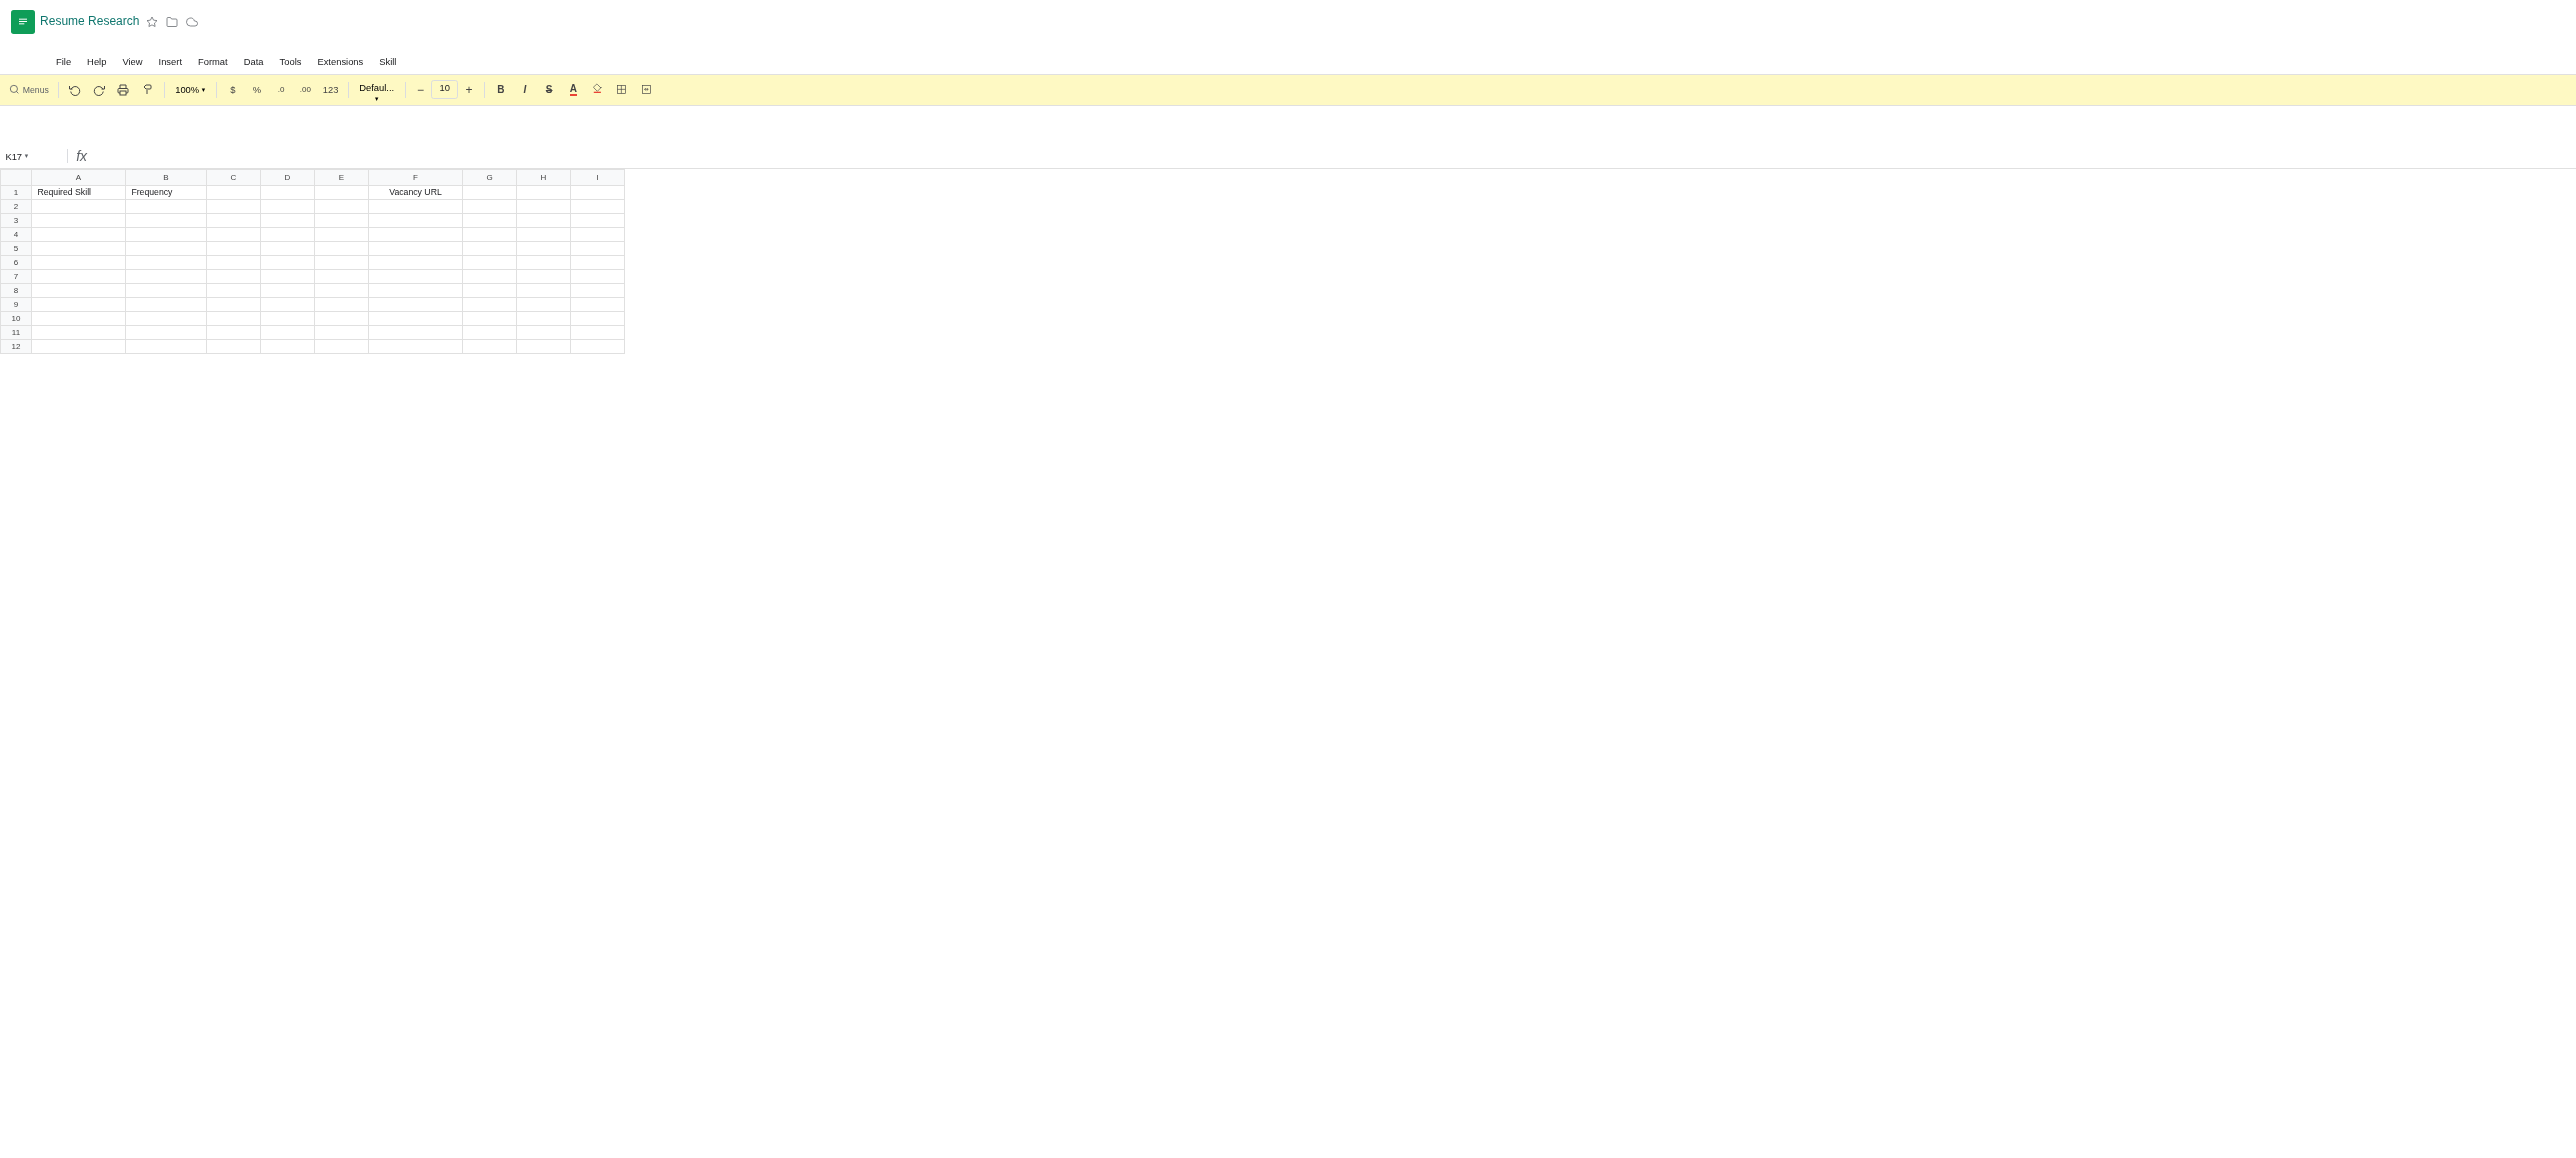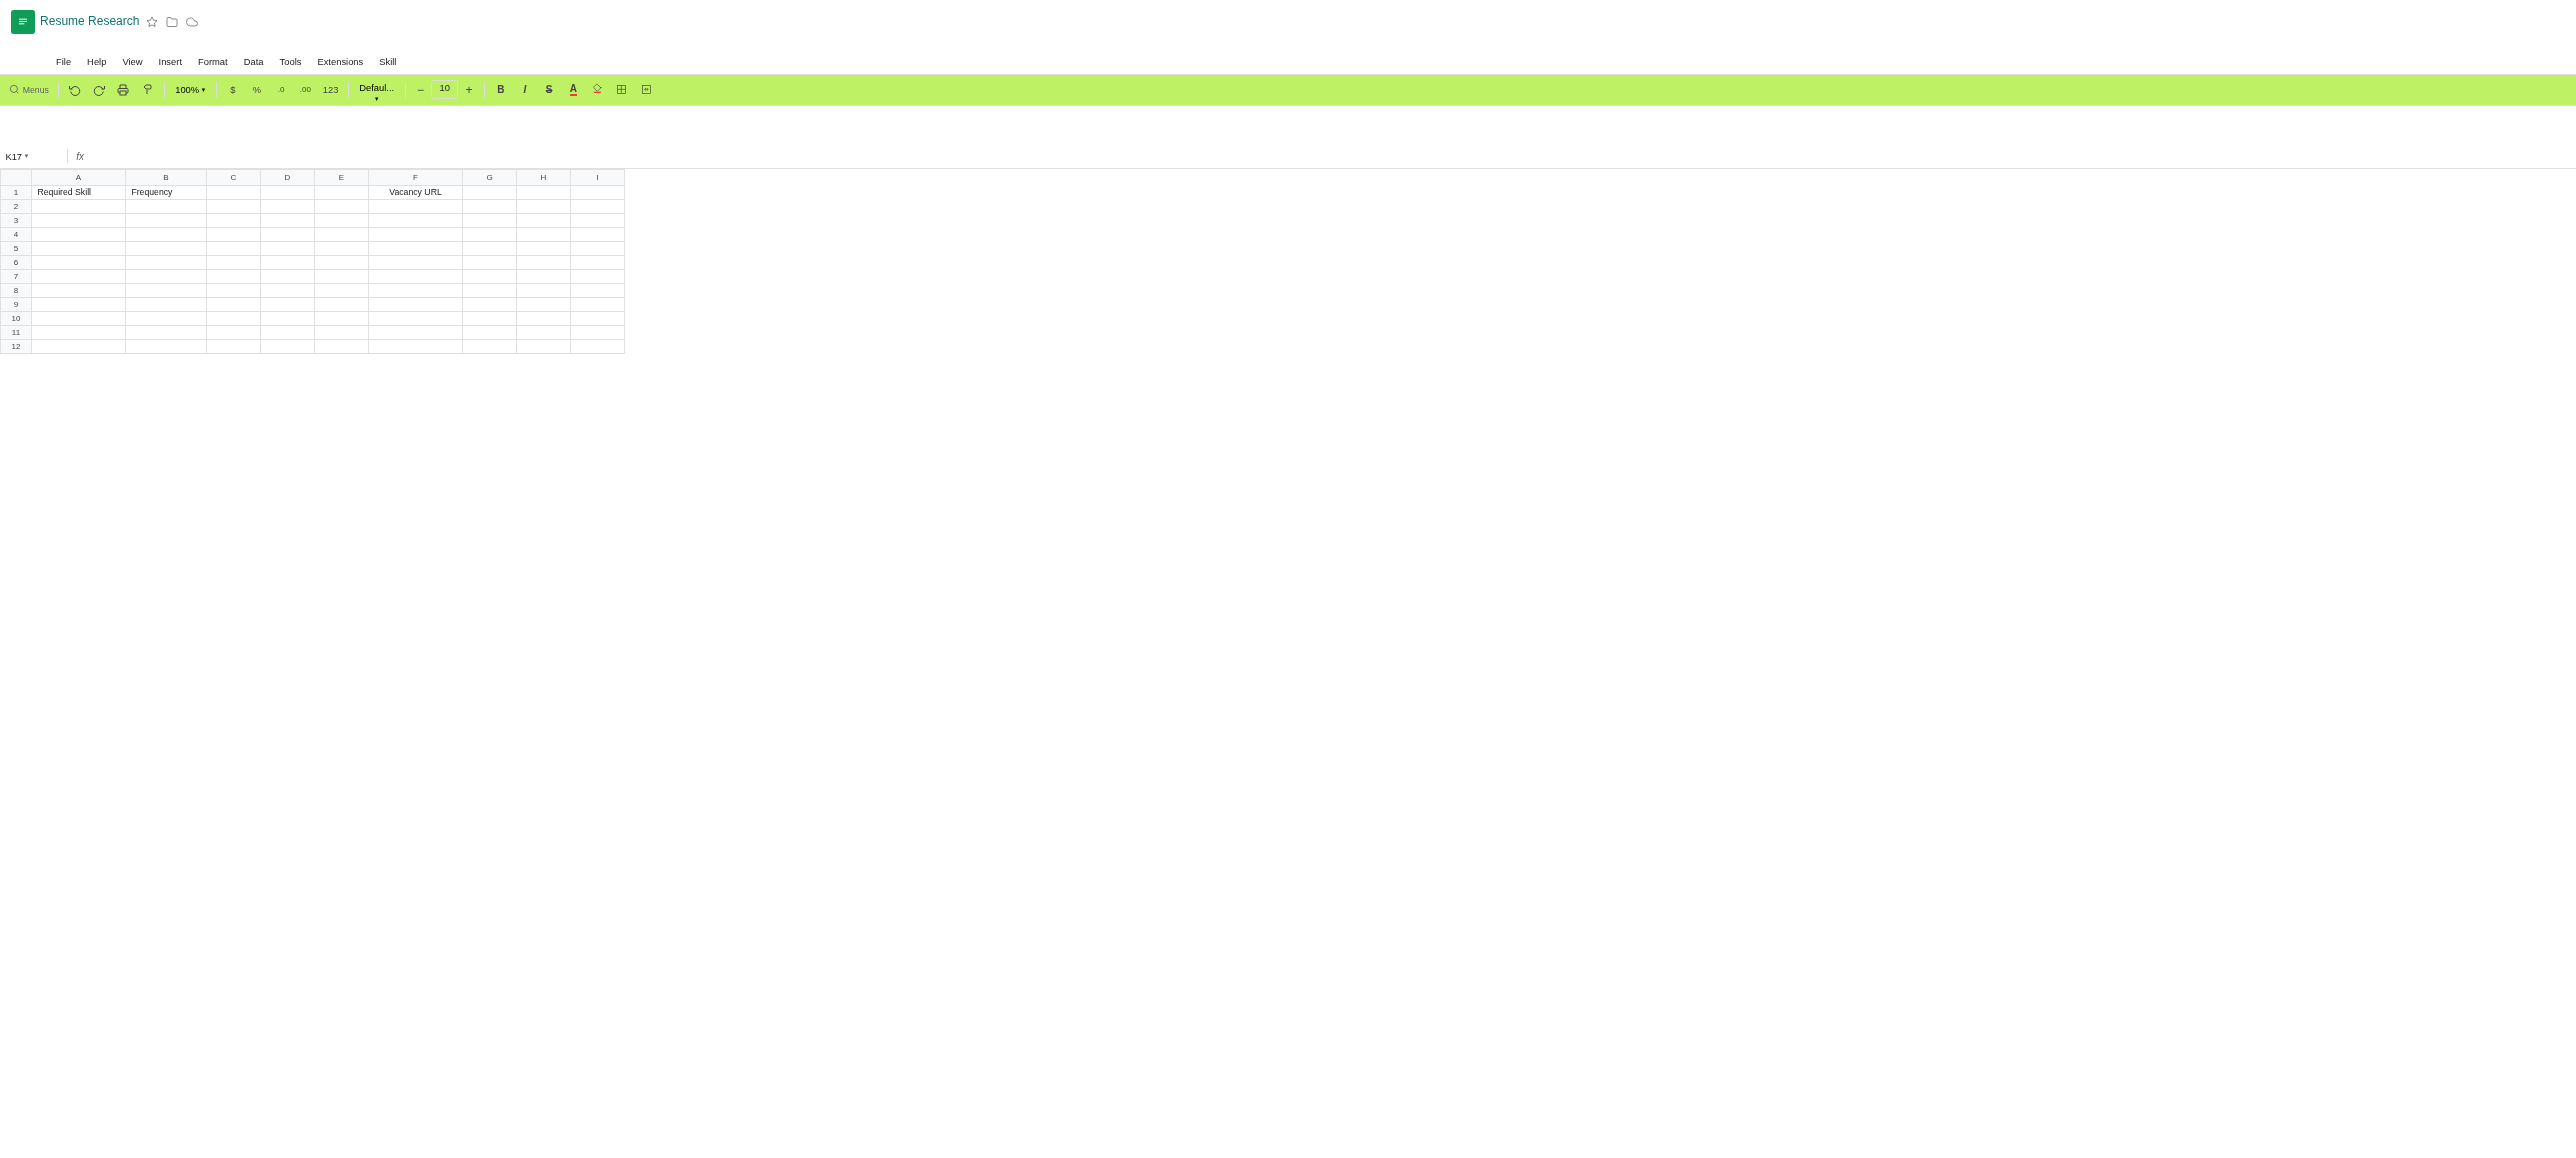--- a/index.html
+++ b/index.html
@@ -63,7 +63,7 @@
       padding: 2.7px 5.4px;
       border-top: 0.7px solid #e0e0e0;
       border-bottom: 0.7px solid #e0e0e0;
-      background: #bef264;
+      background: #fef9c3;
       gap: 2.7px;
       height: 32px;
     }

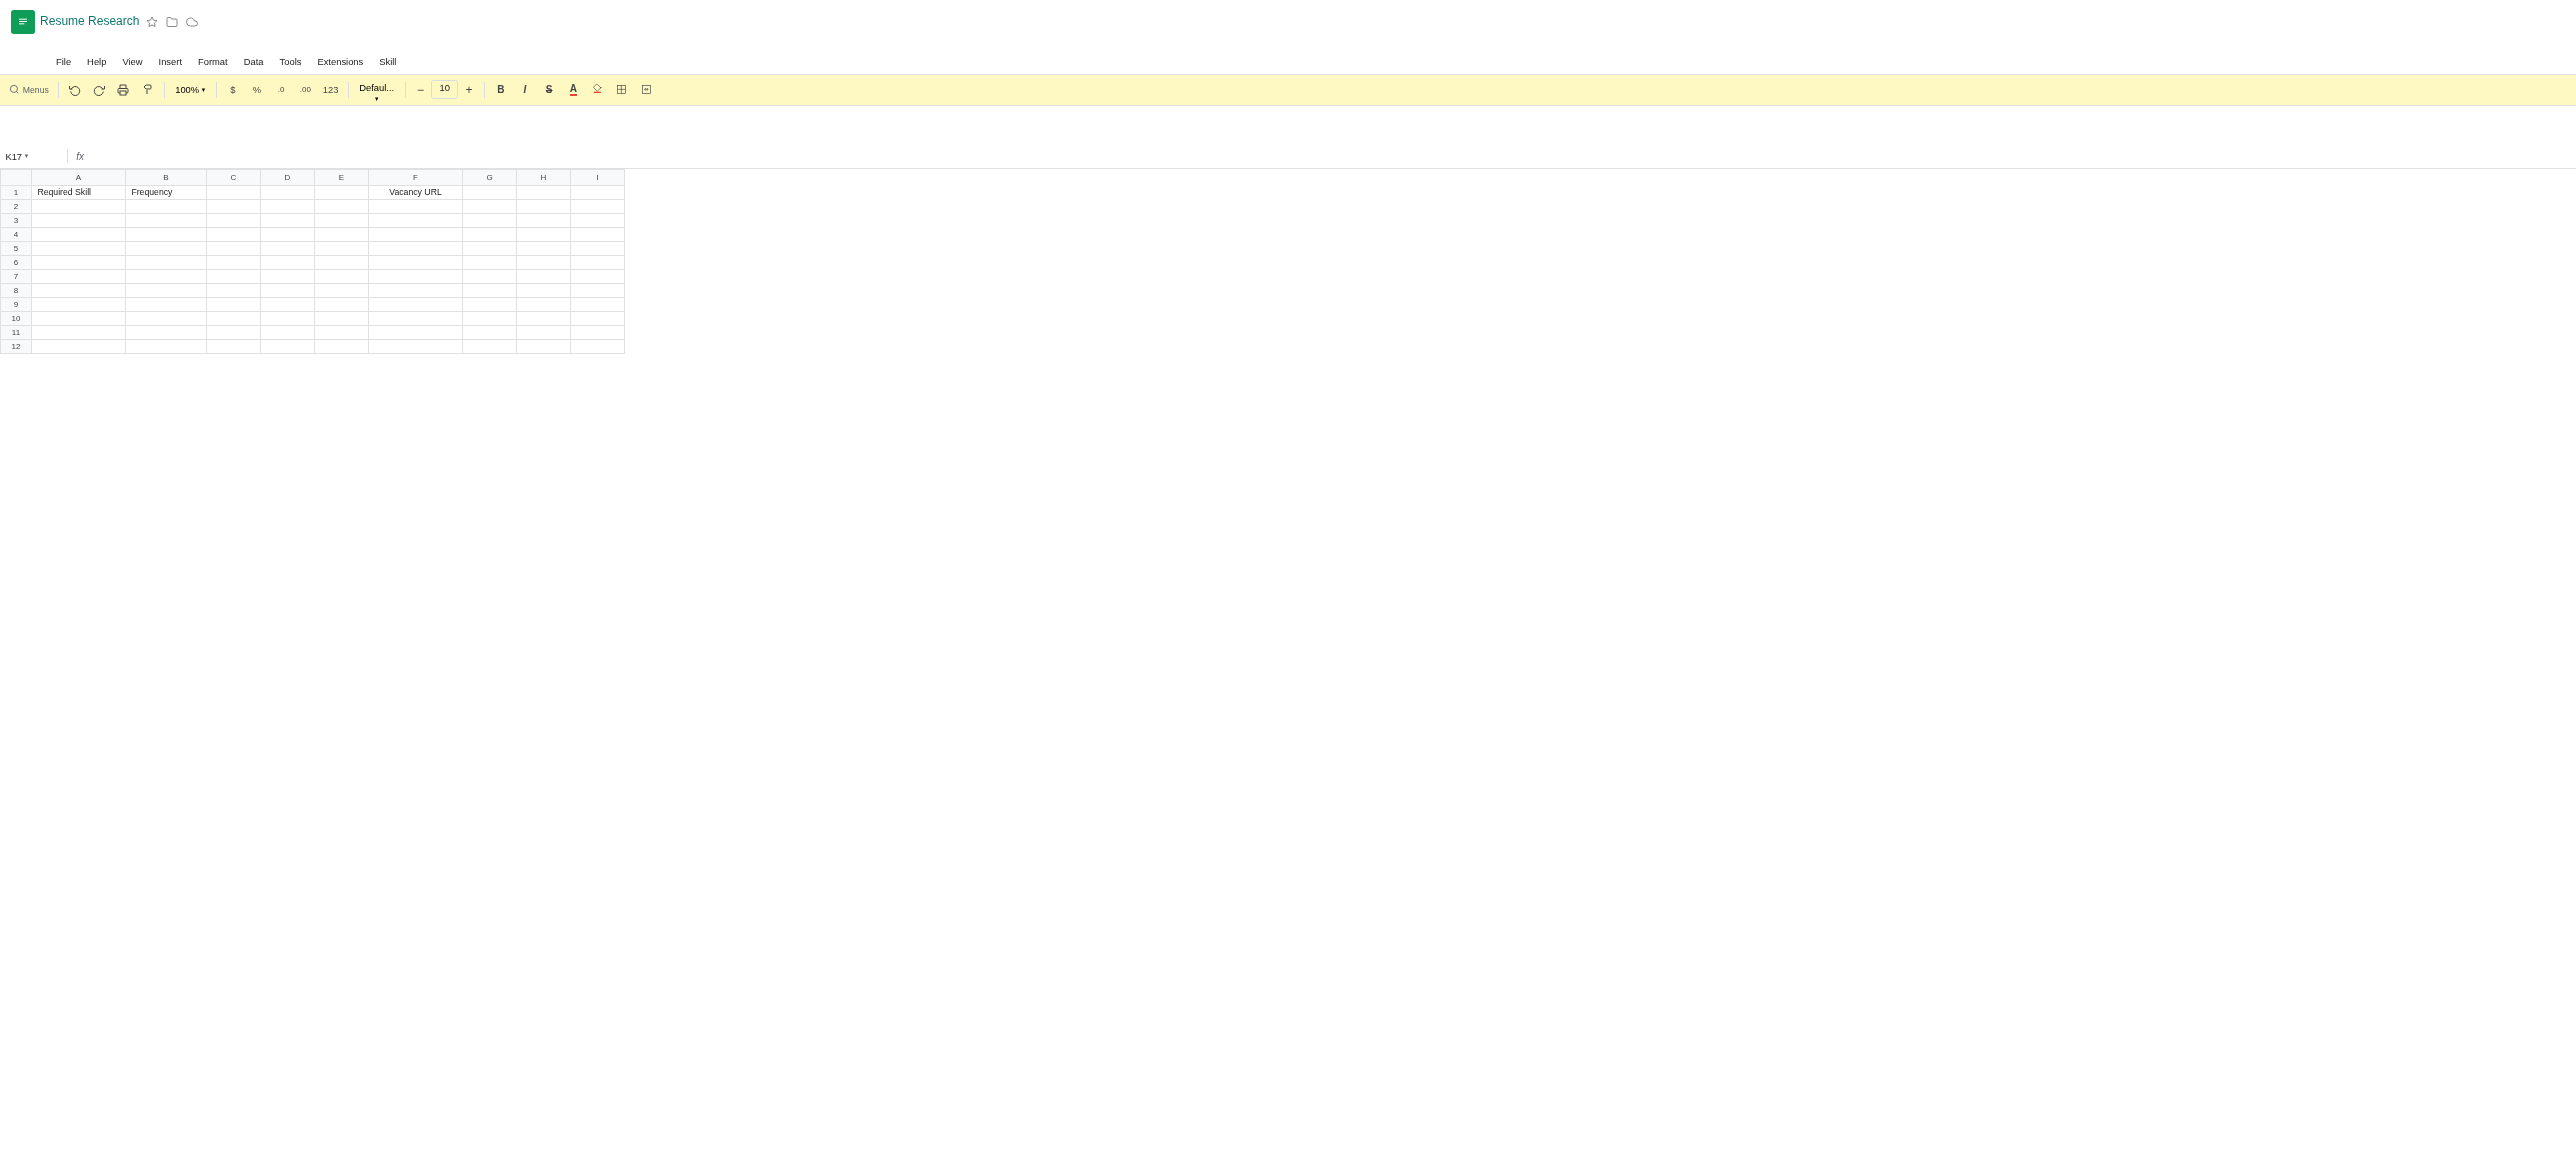--- a/index.html
+++ b/index.html
@@ -149,7 +149,7 @@
     }
     .cell-ref-value { font-size: 9.4px; }
     .formula-divider { width: 0.7px; height: 13.4px; background: #dadce0; margin: 0 2.7px; }
-    .fx-label { font-size: 10px; font-style: italic; color: #5f6368; }
+    .fx-label { font-size: 14px; font-style: italic; color: #5f6368; }
 
     
     .spreadsheet-container {

